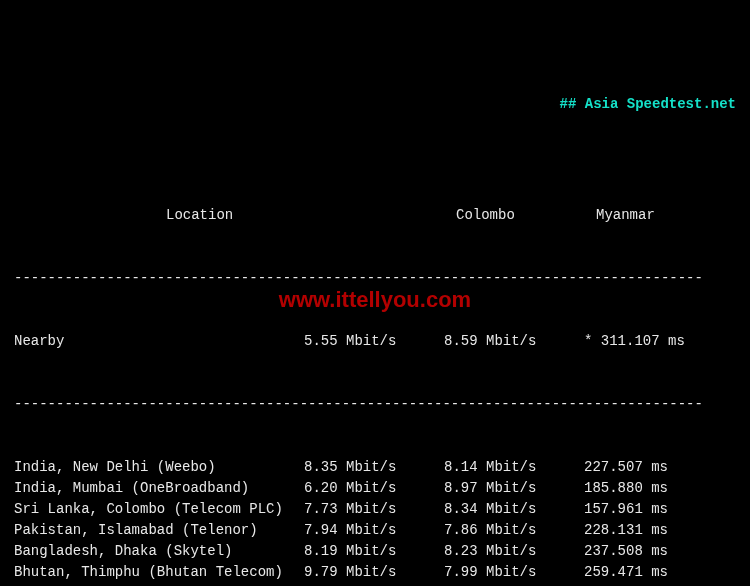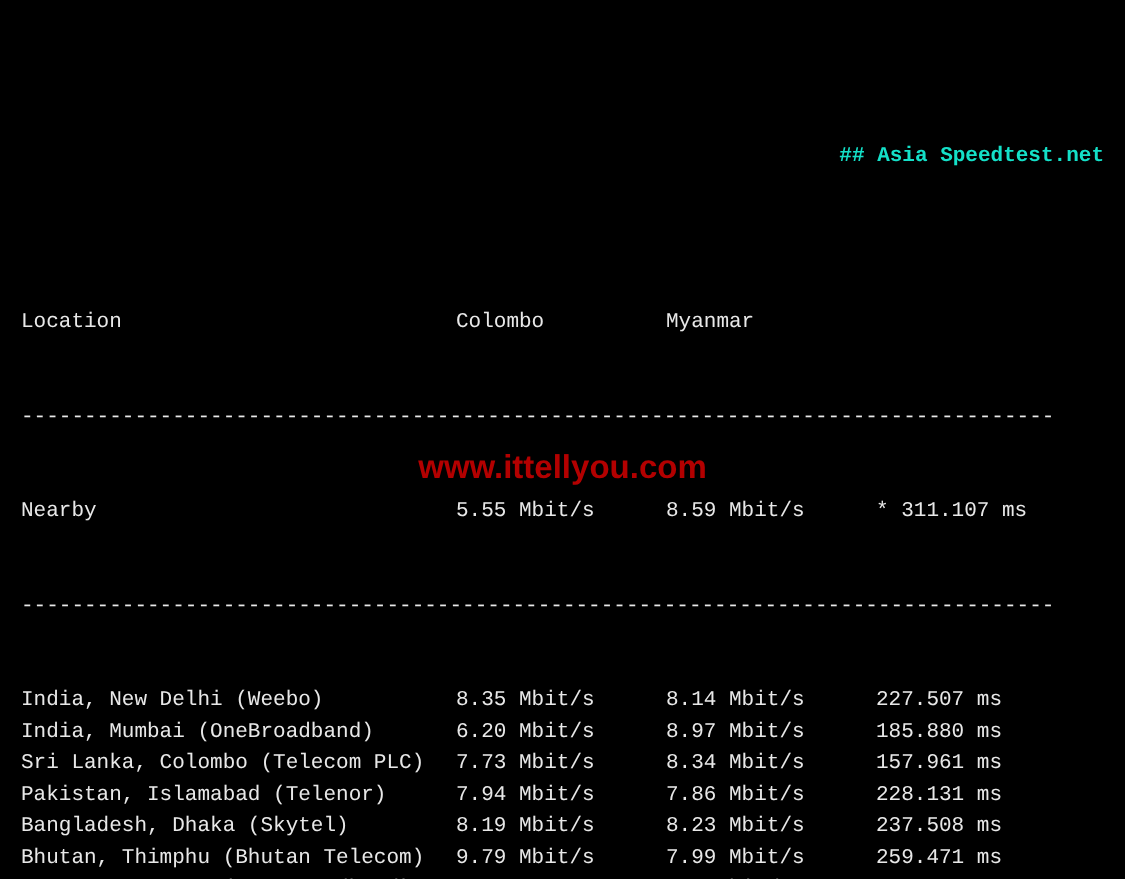--- a/index.html
+++ b/index.html
@@ -28,6 +28,7 @@
   }
   .row {
     display: flex;
+    justify-content: flex-end;
   }
   .col-loc { width: 290px; flex-shrink: 0; }
   .col-up  { width: 140px; flex-shrink: 0; }

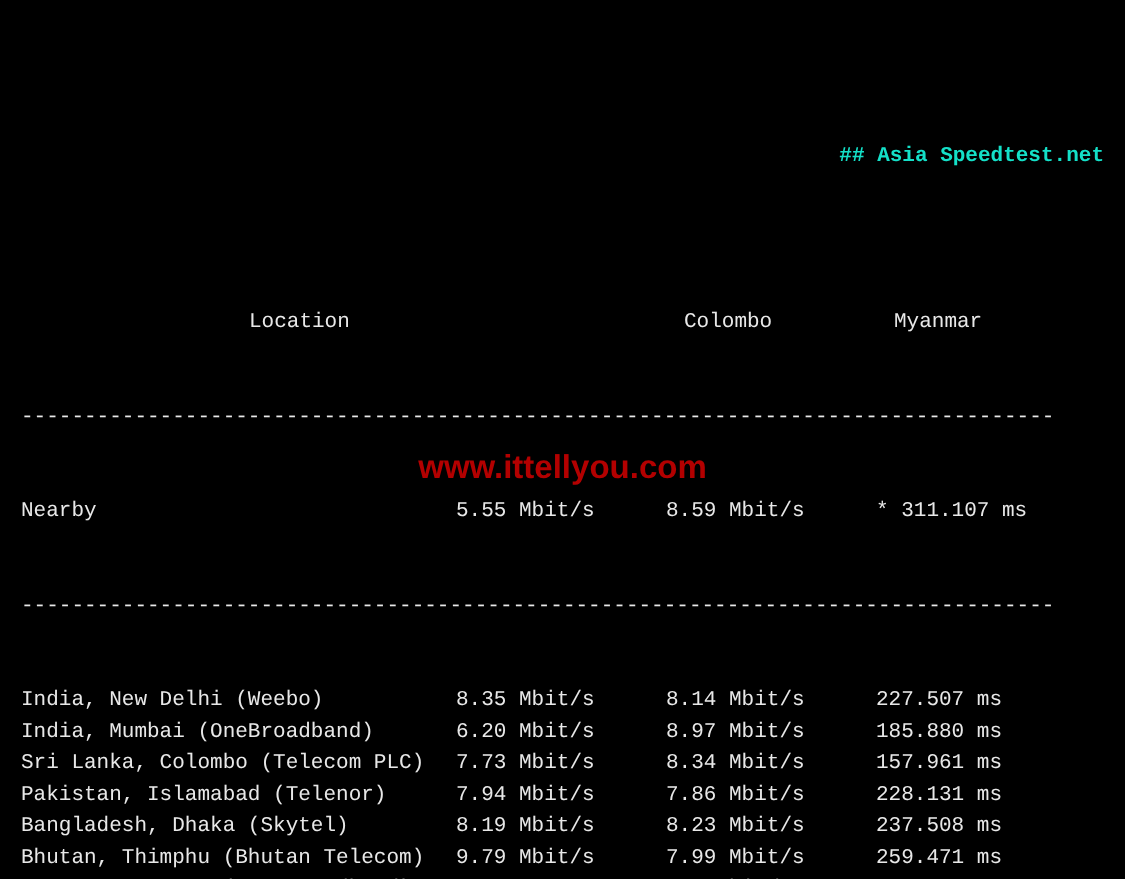--- a/index.html
+++ b/index.html
@@ -41,7 +41,7 @@
   }
   .watermark {
     position: absolute;
-    top: 311px;
+    top: 299px;
     left: 50%;
     transform: translate(-50%, -50%);
     color: #d30000;

